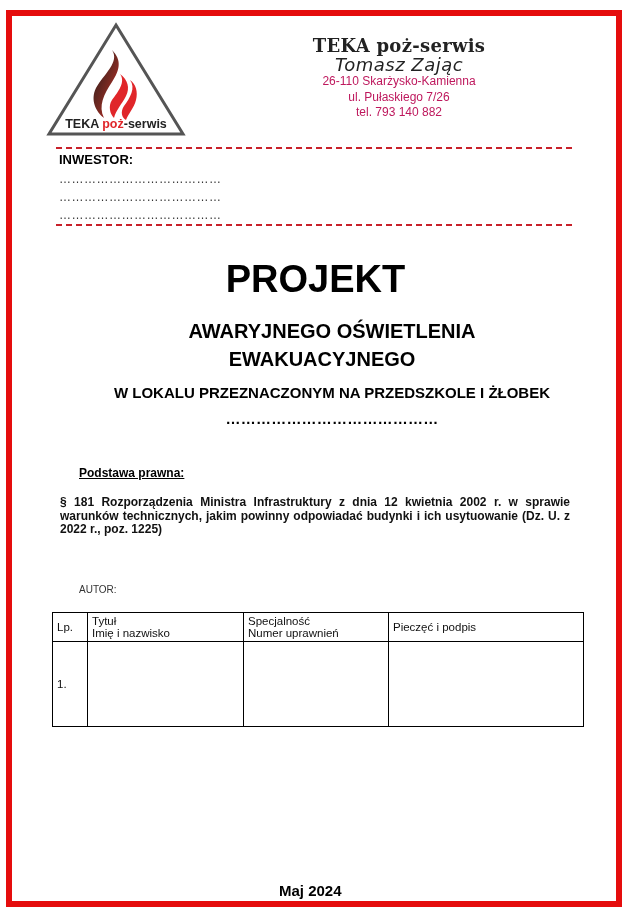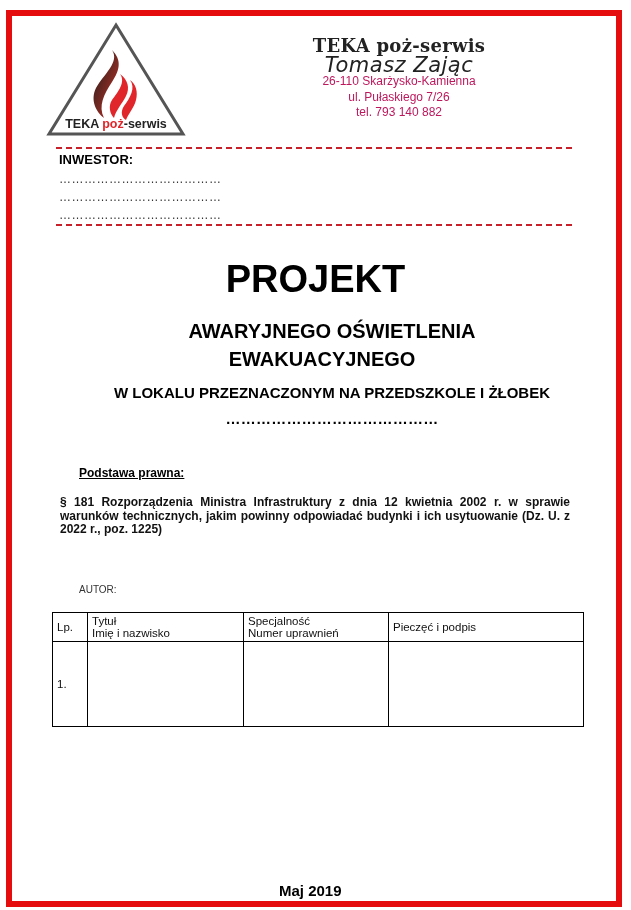--- a/index.html
+++ b/index.html
@@ -9,7 +9,7 @@
     .logo { left: 46px; top: 22px; width: 140px; height: 116px; }
     .company { left: 270px; top: 36px; width: 258px; text-align: center; }
     .company .name { font-family: "DejaVu Serif", serif; font-weight: bold; font-size: 18px; line-height: 20px; letter-spacing: 0.3px; color: #222; }
-    .company .person { font-family: "DejaVu Sans", sans-serif; font-style: italic; font-size: 21px; line-height: 18px; color: #222; letter-spacing: 0.5px; }
+    .company .person { font-family: "DejaVu Sans", sans-serif; font-style: italic; font-size: 18px; line-height: 18px; color: #222; letter-spacing: 0.5px; }
     .company .line { font-family: Liberation Sans, sans-serif; font-size: 12px; line-height: 15.5px; color: #be185d; }
     .dashed { left: 56px; width: 516px; height: 0; border-top: 2px dashed #c8202a; }
     .inv-label { left: 59px; top: 152px; font-size: 13px; font-weight: bold; }

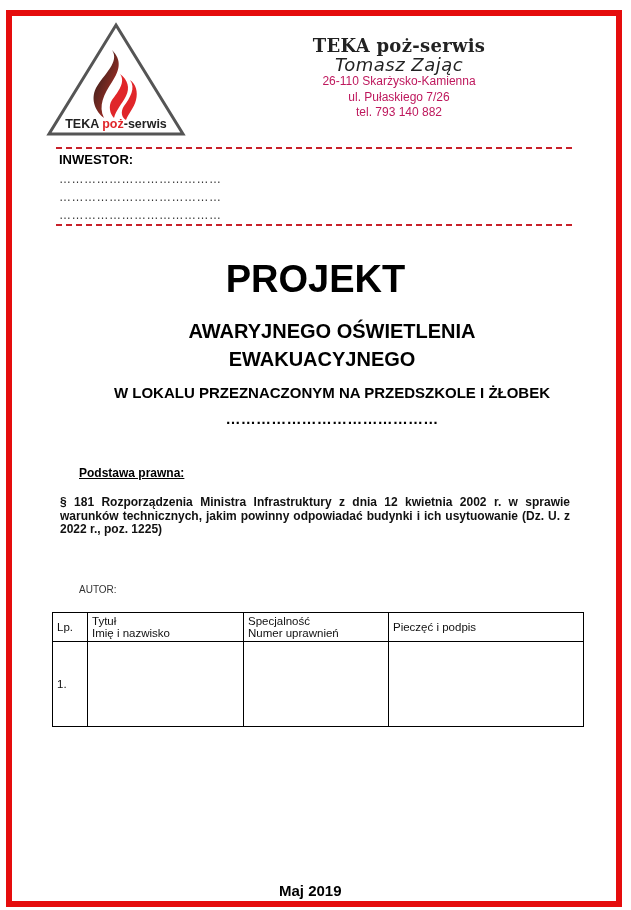--- a/index.html
+++ b/index.html
@@ -105,6 +105,6 @@
 </tbody>
   </table>
 
-<div class="abs footer-date">Maj 2019</div>
+<div class="abs footer-date">Maj 2024</div>
 
 </body></html>

